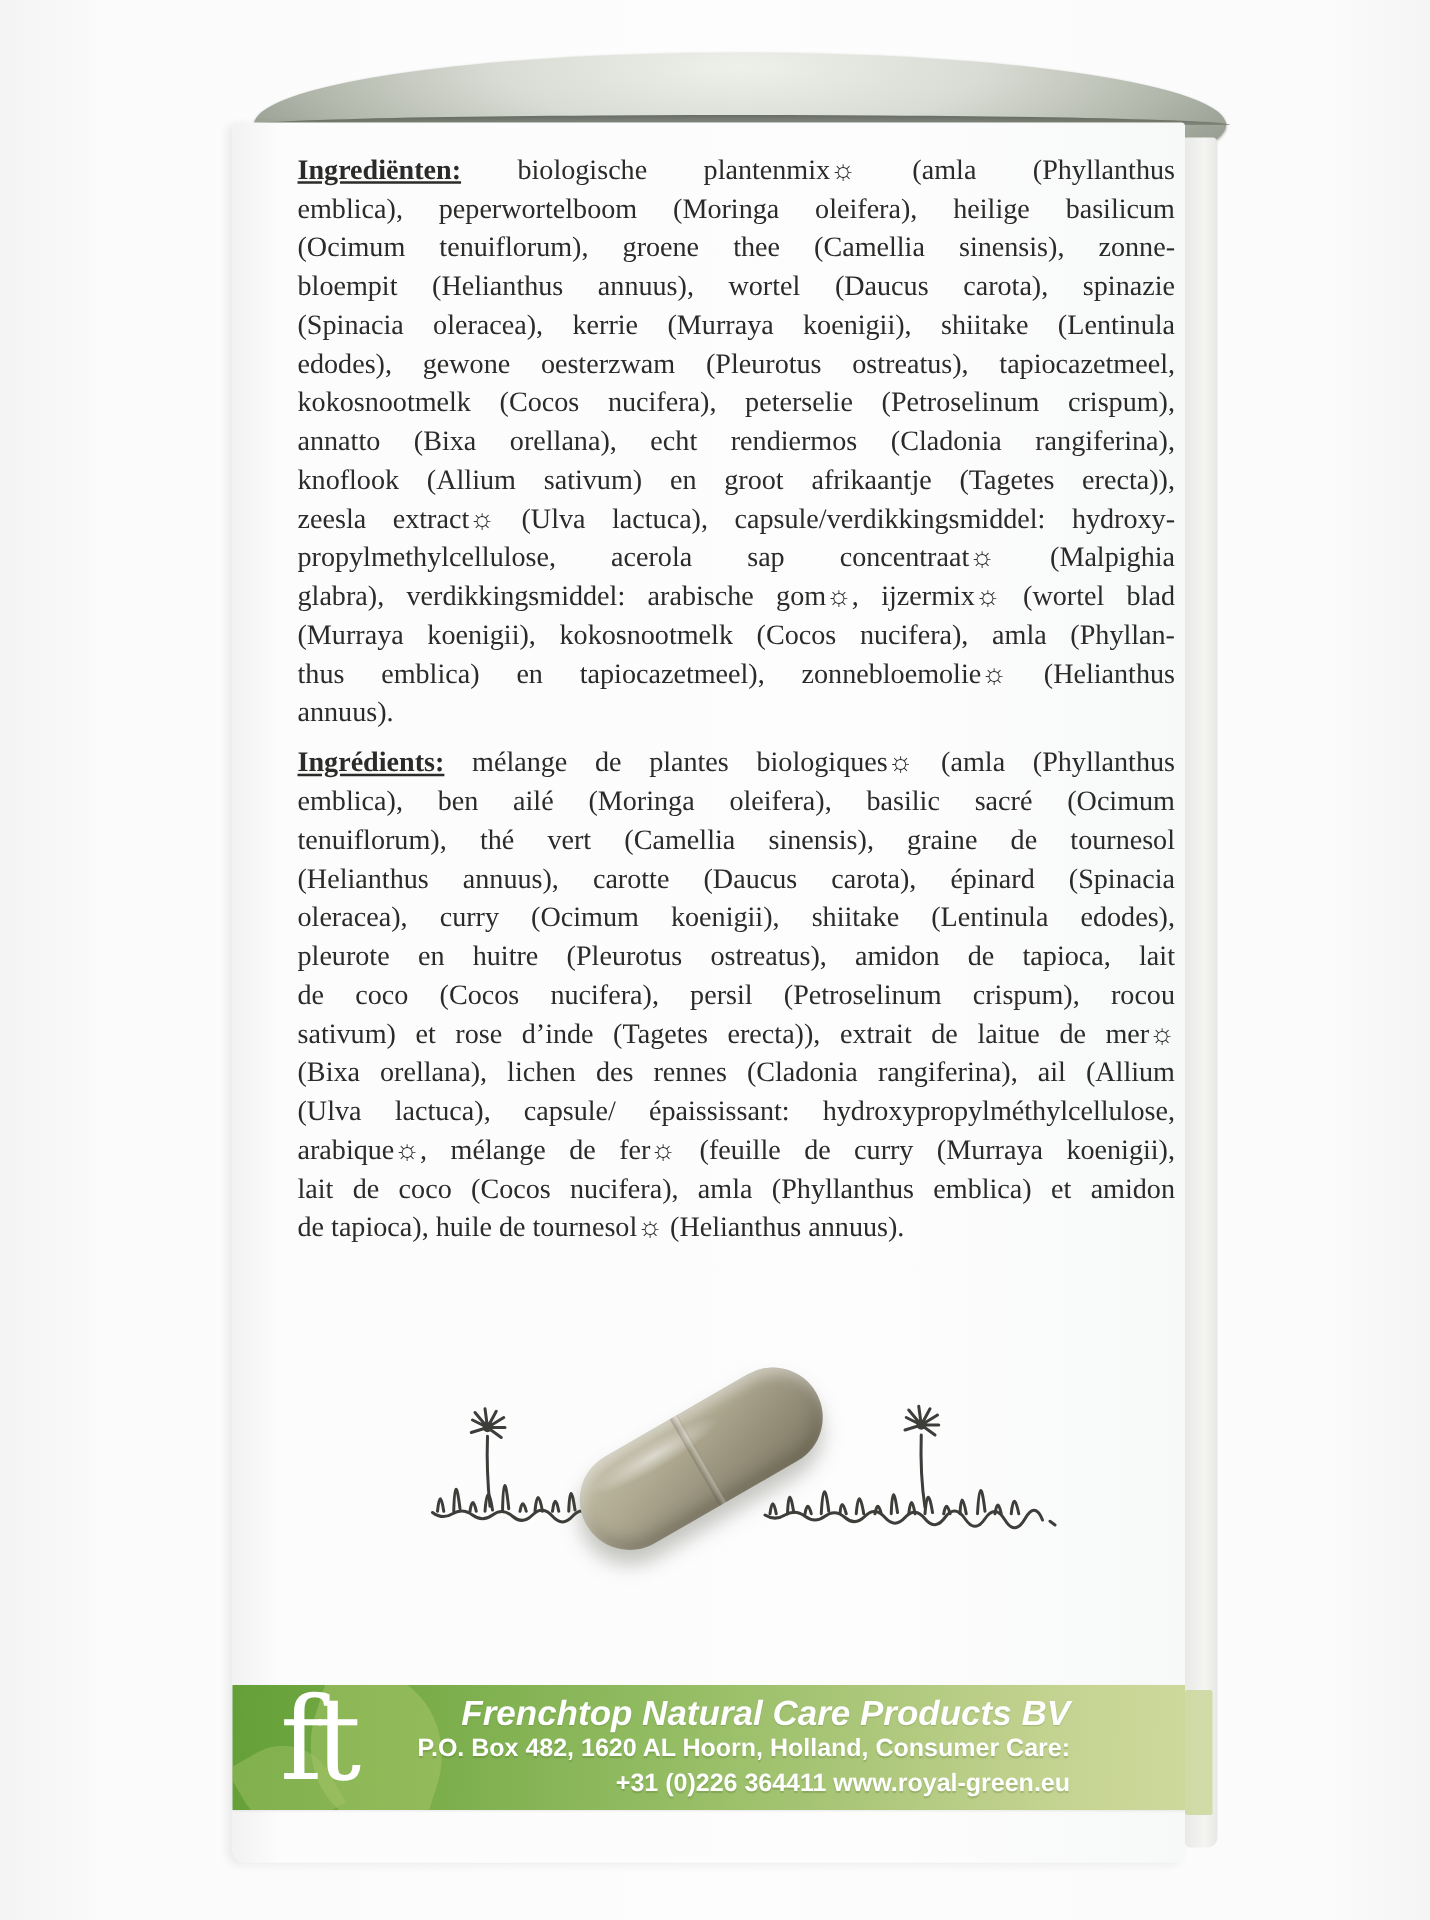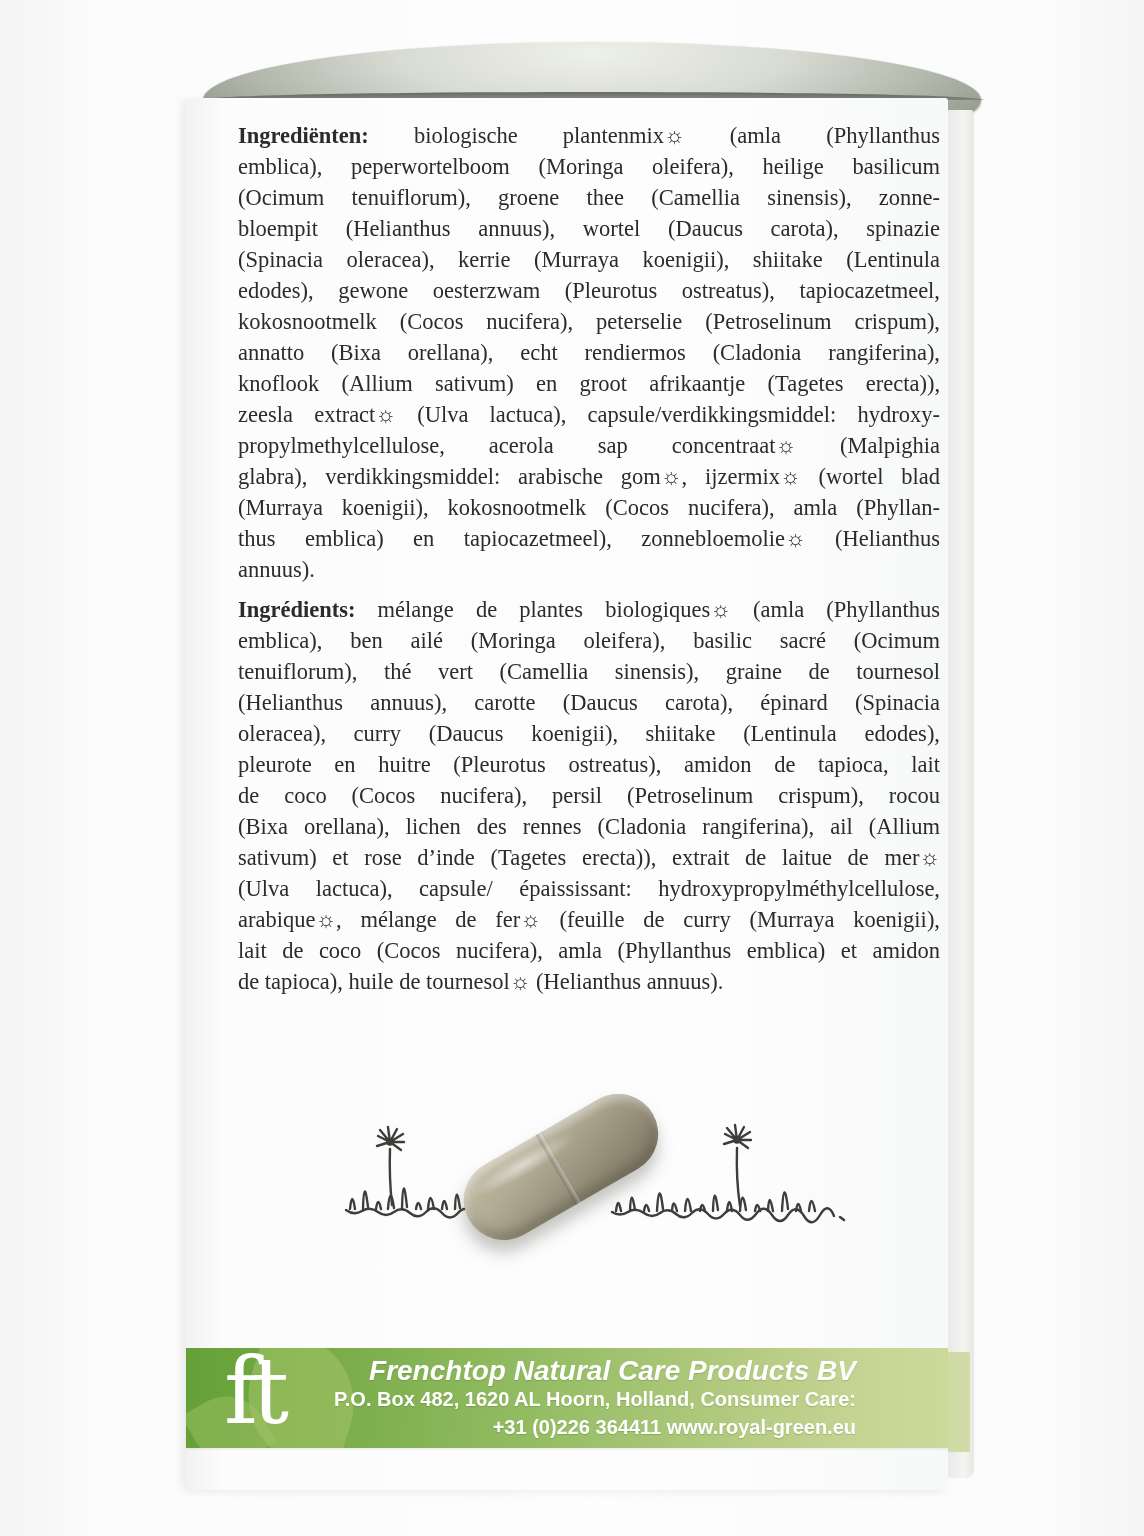--- a/index.html
+++ b/index.html
@@ -51,7 +51,7 @@
   .para{margin:0 0 9px 0;}
   .line{text-align:justify;text-align-last:justify;white-space:normal;}
   .line.last{text-align-last:left;}
-  .line b{font-weight:bold;}
+  .line b{font-weight:bold;text-decoration:underline;}
 
   
   .illus{position:absolute;left:0;top:0;width:1144px;height:1536px;pointer-events:none;}

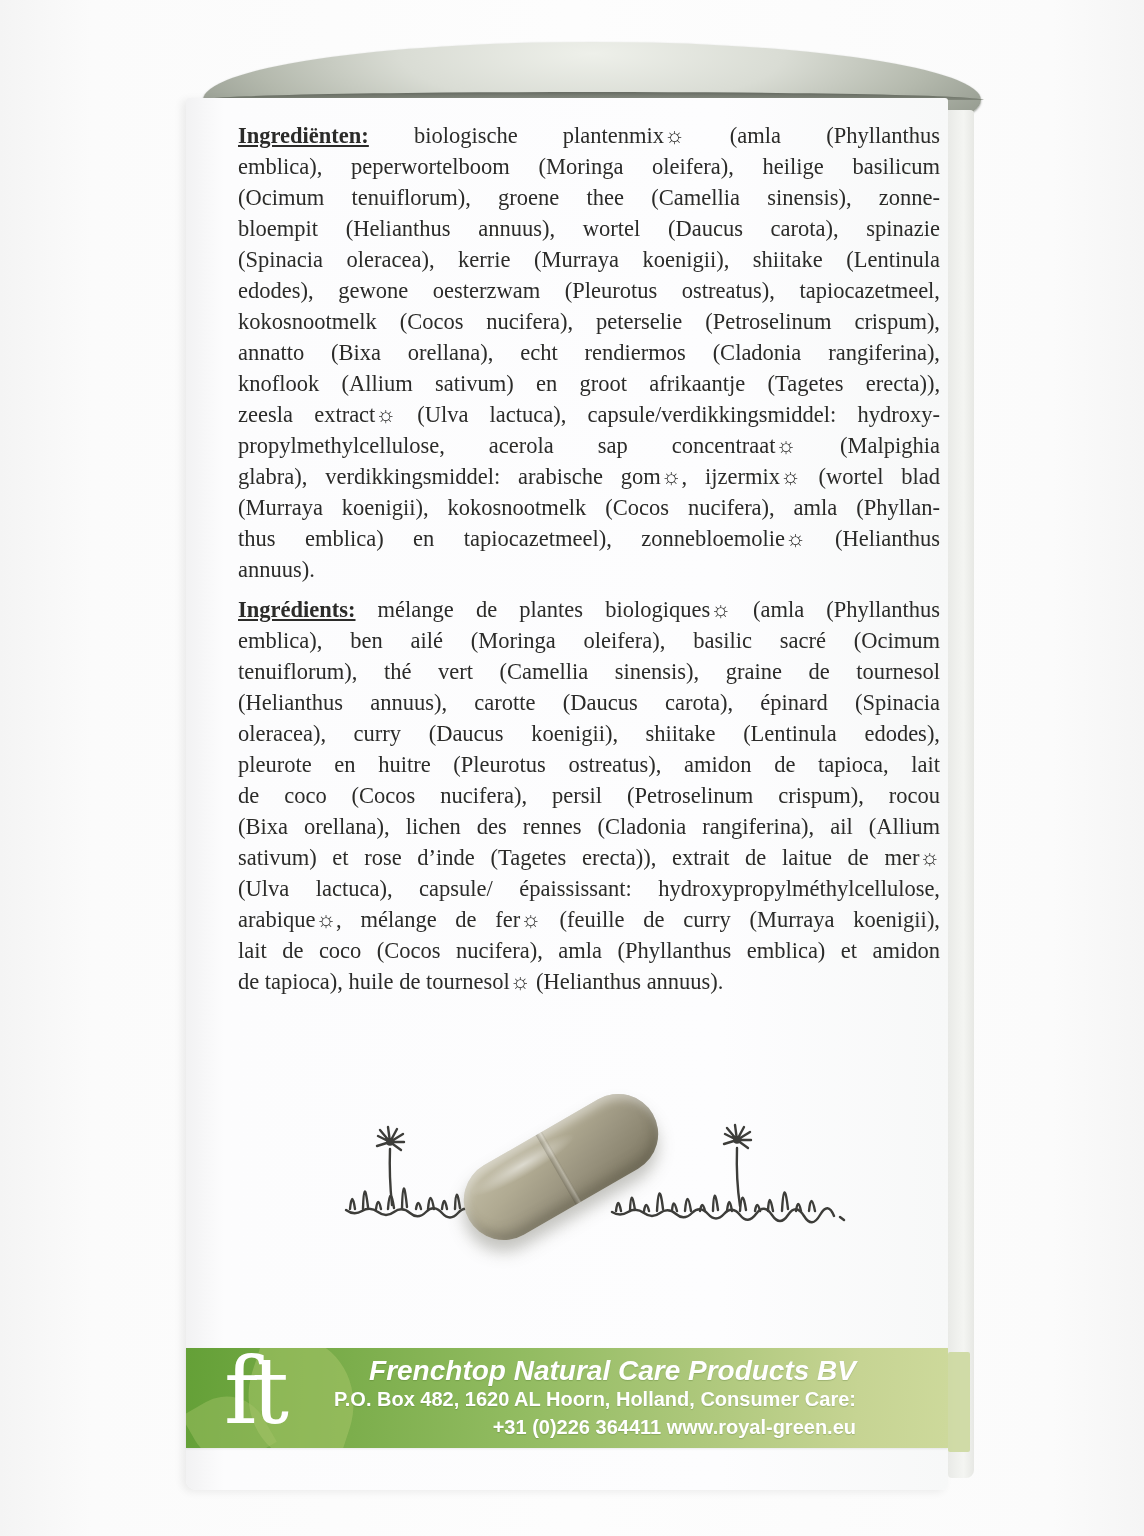--- a/index.html
+++ b/index.html
@@ -132,7 +132,7 @@
           <div class="line">emblica), ben ailé (Moringa oleifera), basilic sacré (Ocimum</div>
           <div class="line">tenuiflorum), thé vert (Camellia sinensis), graine de tournesol</div>
           <div class="line">(Helianthus annuus), carotte (Daucus carota), épinard (Spinacia</div>
-          <div class="line">oleracea), curry (Daucus koenigii), shiitake (Lentinula edodes),</div>
+          <div class="line">oleracea), curry (Ocimum koenigii), shiitake (Lentinula edodes),</div>
           <div class="line">pleurote en huitre (Pleurotus ostreatus), amidon de tapioca, lait</div>
           <div class="line">de coco (Cocos nucifera), persil (Petroselinum crispum), rocou</div>
           <div class="line">(Bixa orellana), lichen des rennes (Cladonia rangiferina), ail (Allium</div>

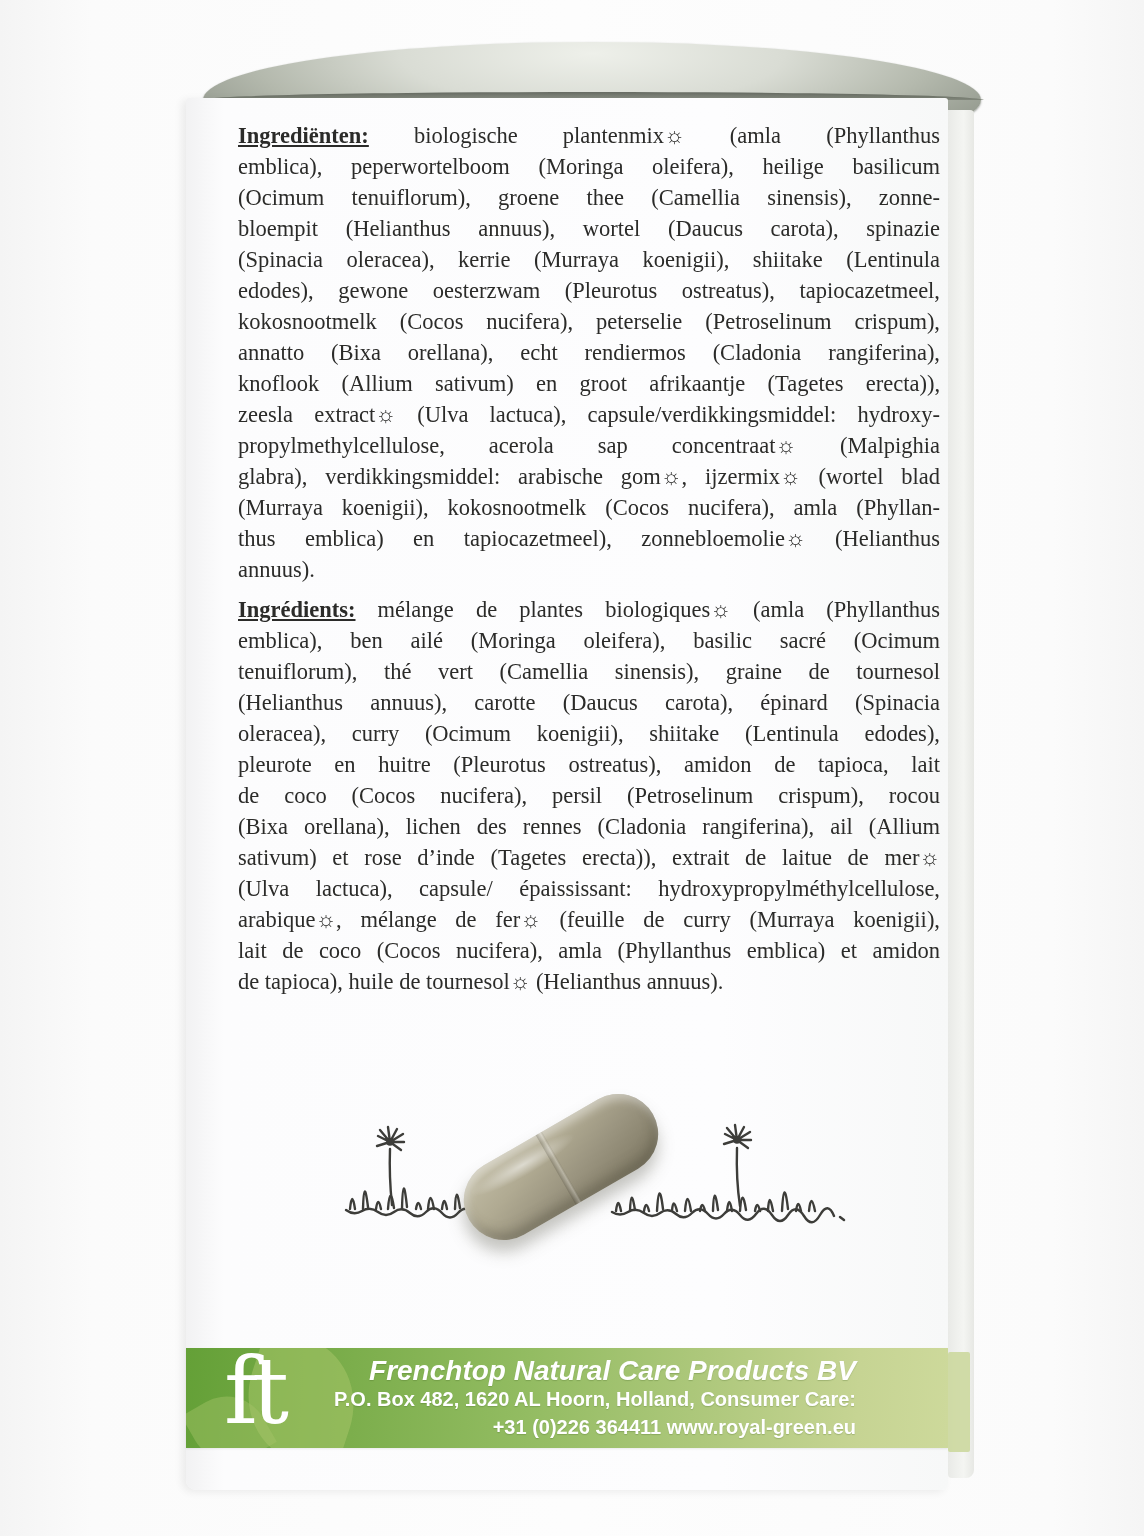--- a/index.html
+++ b/index.html
@@ -135,8 +135,8 @@
           <div class="line">oleracea), curry (Ocimum koenigii), shiitake (Lentinula edodes),</div>
           <div class="line">pleurote en huitre (Pleurotus ostreatus), amidon de tapioca, lait</div>
           <div class="line">de coco (Cocos nucifera), persil (Petroselinum crispum), rocou</div>
+          <div class="line">sativum) et rose d’inde (Tagetes erecta)), extrait de laitue de mer☼</div>
           <div class="line">(Bixa orellana), lichen des rennes (Cladonia rangiferina), ail (Allium</div>
-          <div class="line">sativum) et rose d’inde (Tagetes erecta)), extrait de laitue de mer☼</div>
           <div class="line">(Ulva lactuca), capsule/ épaississant: hydroxypropylméthylcellulose,</div>
           <div class="line">arabique☼, mélange de fer☼ (feuille de curry (Murraya koenigii),</div>
           <div class="line">lait de coco (Cocos nucifera), amla (Phyllanthus emblica) et amidon</div>

